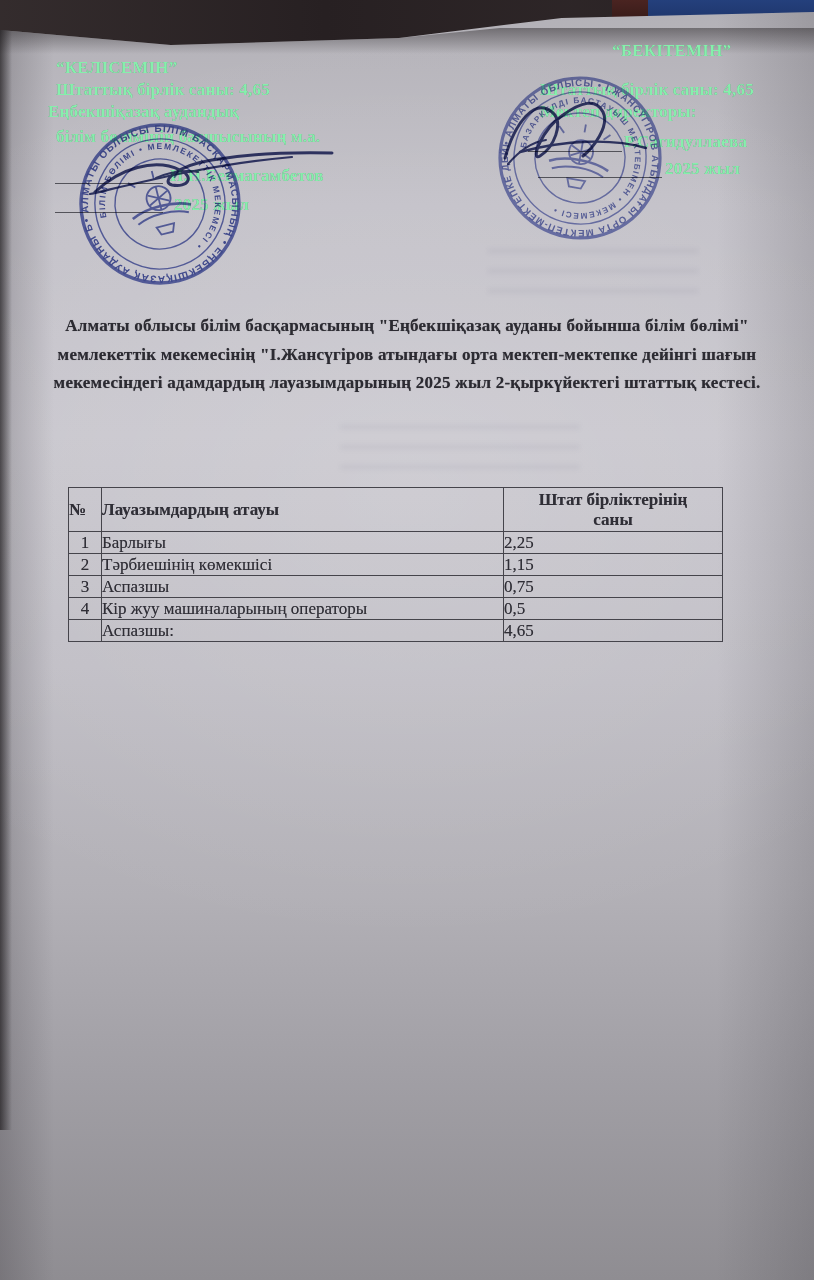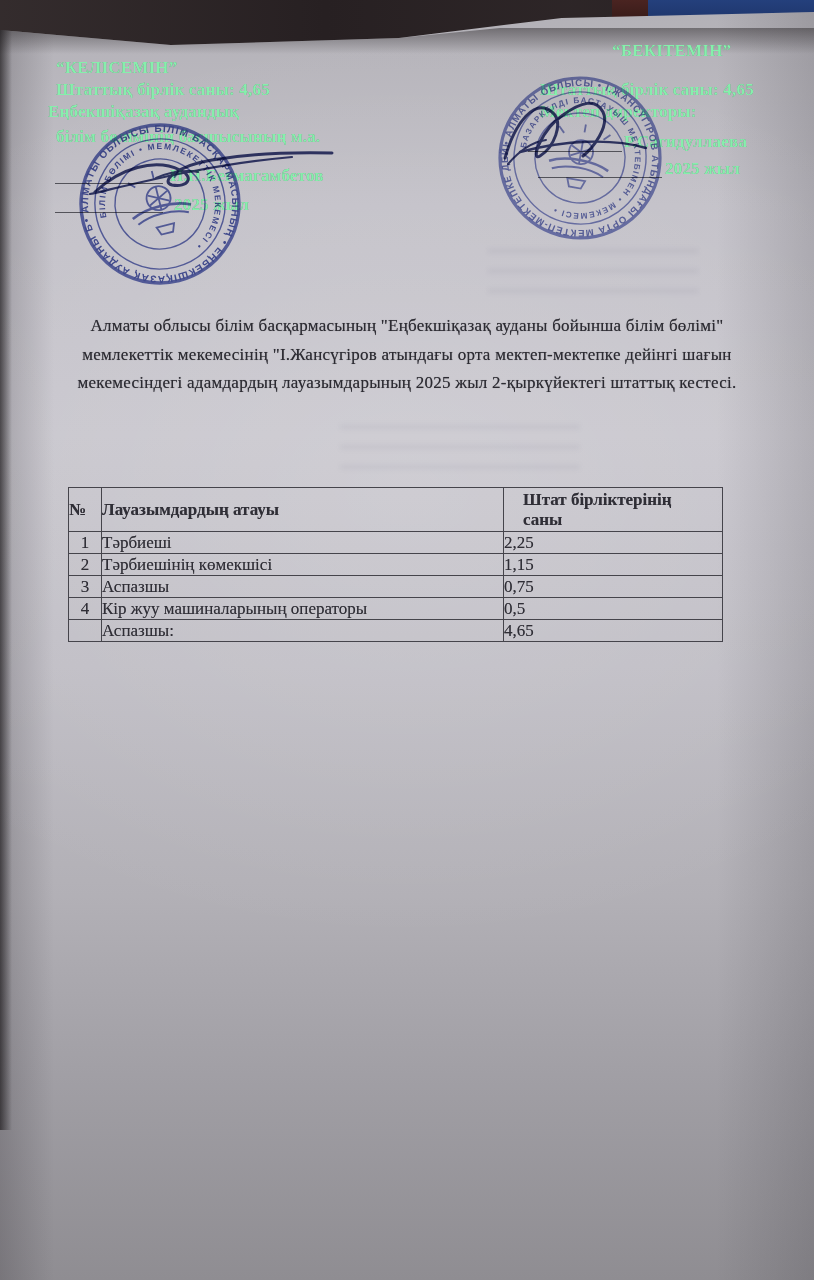--- a/index.html
+++ b/index.html
@@ -37,7 +37,7 @@
   .underline{position:absolute;height:0;border-top:1.4px solid #403f46;opacity:.85;}
   
   .doc-title{position:absolute;left:27px;top:312px;width:760px;text-align:center;
-    color:#2c2b32;font-weight:normal;font-size:17px;line-height:28.5px;letter-spacing:.25px;
+    color:#2c2b32;font-weight:bold;font-size:17px;line-height:28.5px;letter-spacing:.25px;
     text-shadow:0 0 .7px rgba(44,43,50,.6);}
   
   table.staff{position:absolute;left:68px;top:487px;border-collapse:collapse;table-layout:fixed;

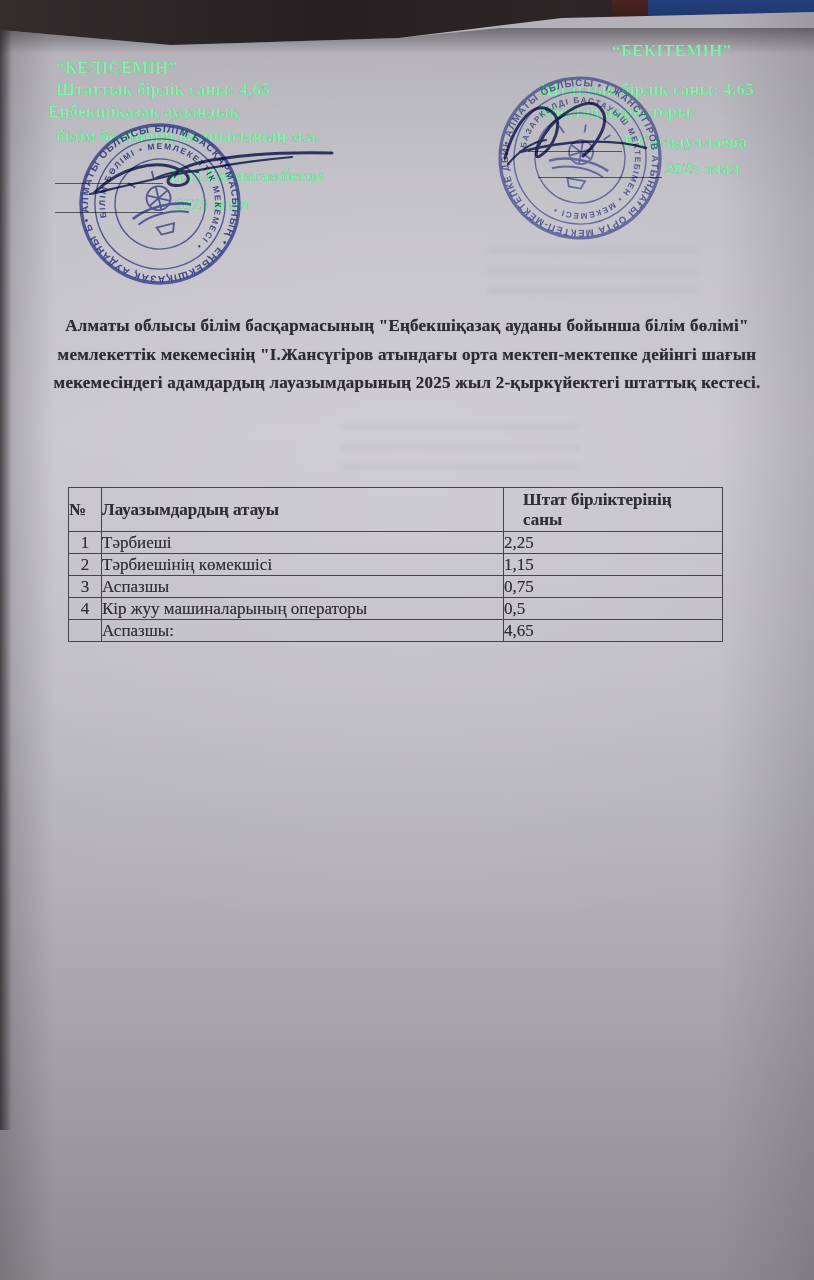--- a/index.html
+++ b/index.html
@@ -48,7 +48,7 @@
   th.h-no{text-align:center;}
   th.h-pos{padding-left:9px;}
   th.h-units{text-align:center;}
-  th.h-units span{display:block;width:180px;margin:0 auto;line-height:20px;}
+  th.h-units span{display:block;width:180px;margin:0 auto;line-height:20px;text-align:center;}
   tr.hdr{height:44px;}
   tr.row{height:22px;}
   td.c-no{text-align:center;}

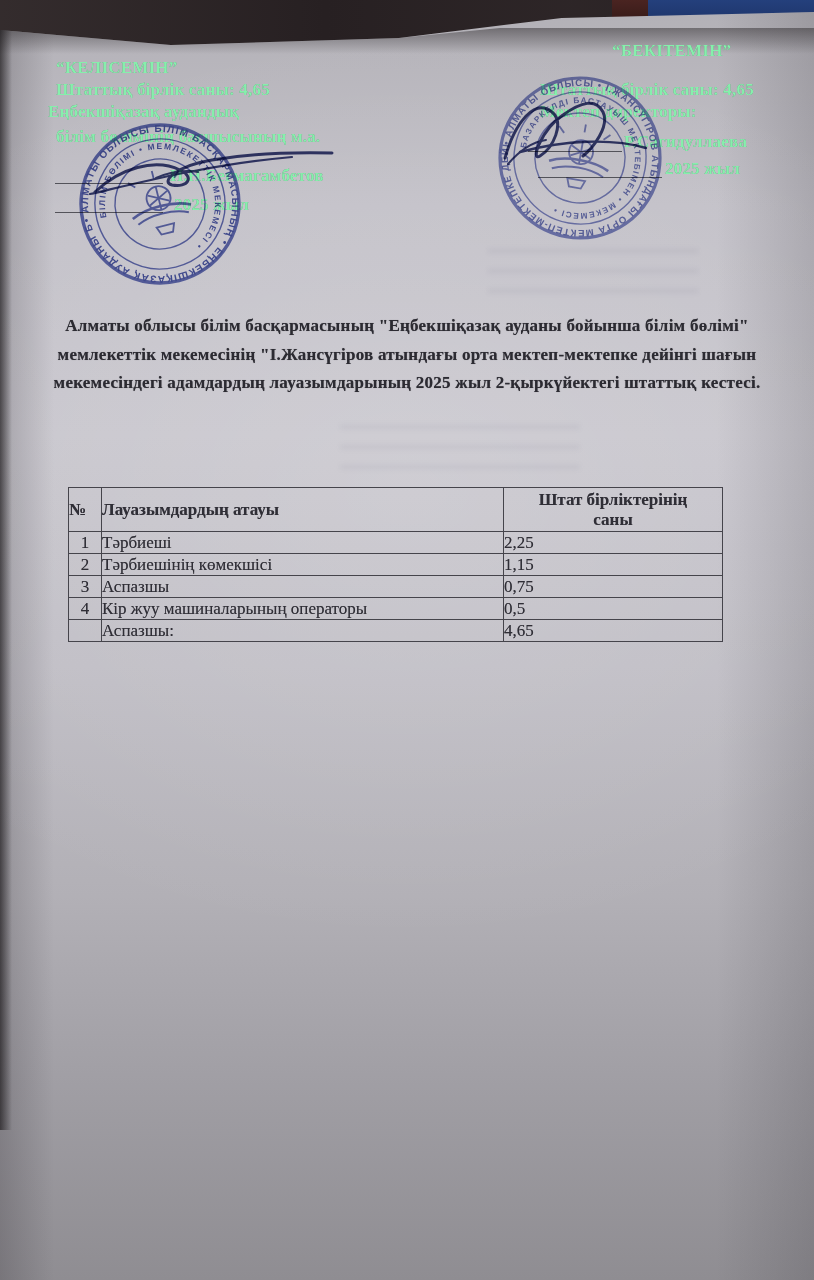--- a/index.html
+++ b/index.html
@@ -189,7 +189,7 @@
     </tr>
     <tr class="row">
       <td class="c-no">1</td>
-      <td class="c-pos">Тәрбиеші</td>
+      <td class="c-pos">Барлығы</td>
       <td class="c-units">2,25</td>
     </tr>
     <tr class="row">

